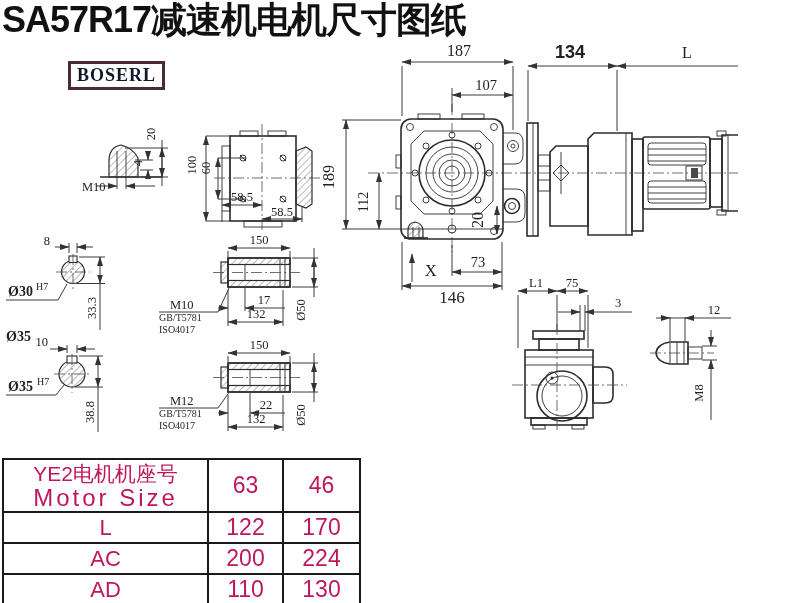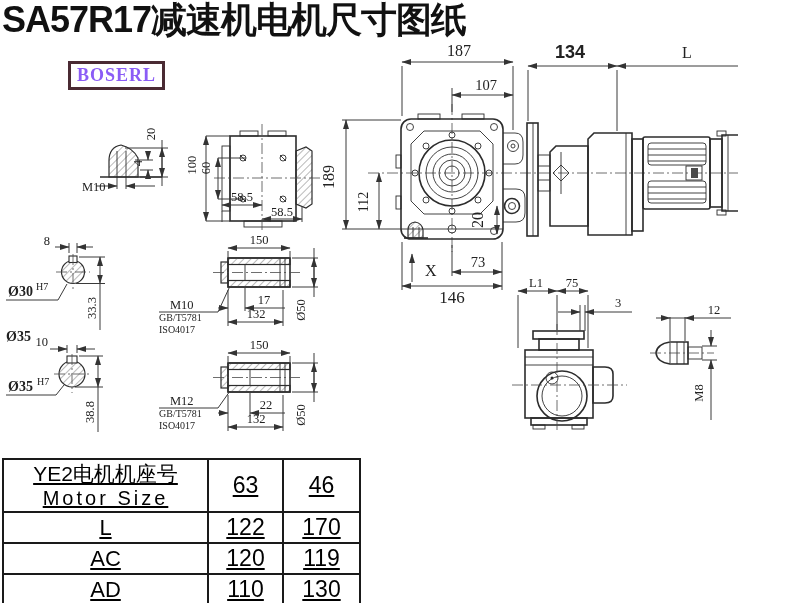--- a/index.html
+++ b/index.html
@@ -9,7 +9,7 @@
          letter-spacing:-1px;white-space:nowrap;font-family:"Liberation Sans",sans-serif;}
   #logo{position:absolute;left:68px;top:61px;border:3px solid #4a2a33;background:#fff;
         padding:0 6px;font-family:"Liberation Serif",serif;font-weight:bold;font-size:18px;
-        color:#8b5cf6;line-height:23px;letter-spacing:1px;}
+        color:#0f172a;line-height:23px;letter-spacing:1px;}
   svg text{font-family:"Liberation Serif",serif;fill:#222;font-size:13px;}
   svg .sm{font-size:10px;}
   svg .md{font-size:12.5px;}

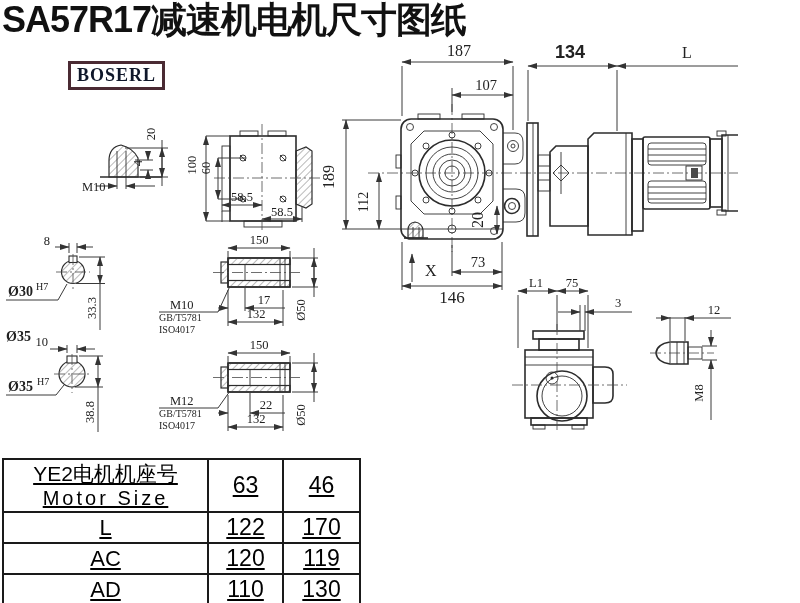--- a/index.html
+++ b/index.html
@@ -23,7 +23,7 @@
   .hatchfill{fill:url(#h1);stroke:#2c2c2c;stroke-width:1.2;}
   .wh{fill:#fff;stroke:#2c2c2c;stroke-width:1.1;}
   #dimtable{position:absolute;left:2px;top:458px;border-collapse:collapse;background:#fff;}
-  #dimtable td{border:2px solid #1a1a1a;text-align:center;vertical-align:middle;color:#000000;text-decoration:underline;}
+  #dimtable td{border:2px solid #1a1a1a;text-align:center;vertical-align:middle;color:#be185d;}
   #dimtable .c0{width:201px;}
   #dimtable .c1{width:71px;font-size:23px;}
   #dimtable .c2{width:73px;font-size:23px;}

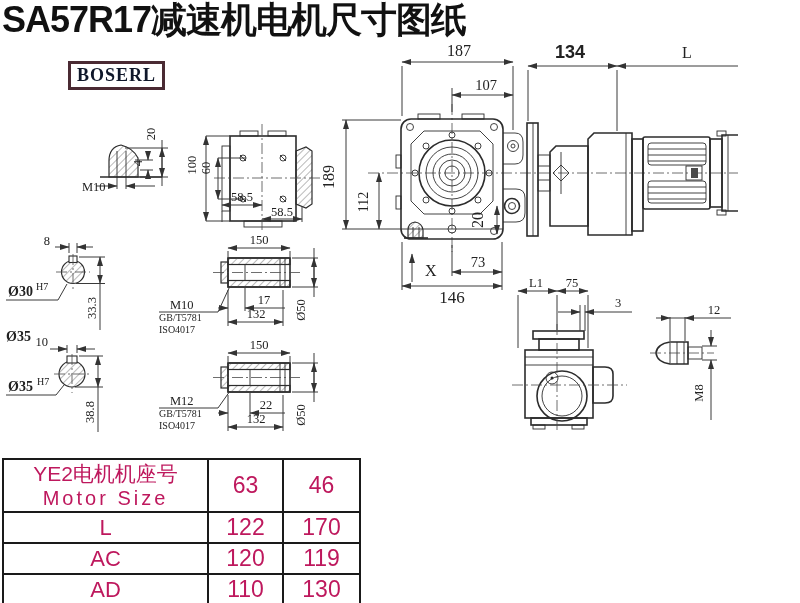--- a/index.html
+++ b/index.html
@@ -30,7 +30,7 @@
   #dimtable .hdr{height:53px;}
   #dimtable .row{height:27px;font-size:22px;}
   .cn{font-size:21px;line-height:25px;}
-  .en{font-size:20px;letter-spacing:3px;line-height:24px;}
+  .en{font-size:24px;letter-spacing:3px;line-height:24px;}
 </style>
 </head>
 <body>

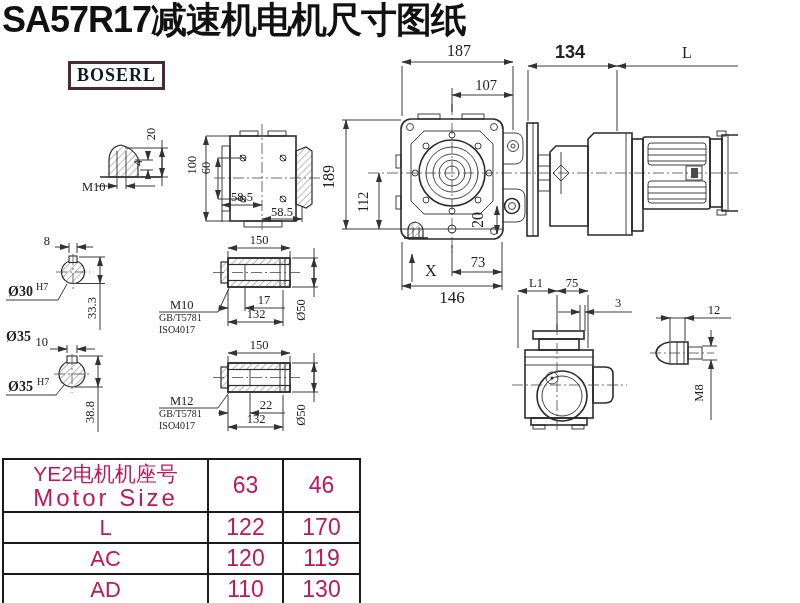--- a/index.html
+++ b/index.html
@@ -389,7 +389,7 @@
   </tr>
   <tr class="row">
     <td class="c0">AC</td>
-    <td class="c1">120</td>
+    <td class="c1">200</td>
     <td class="c2">119</td>
   </tr>
   <tr class="row">

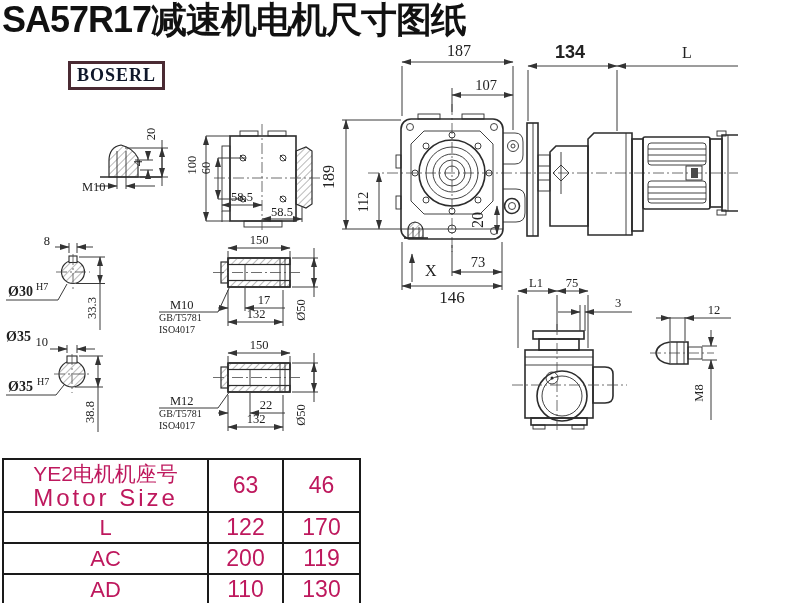--- a/index.html
+++ b/index.html
@@ -390,7 +390,7 @@
   <tr class="row">
     <td class="c0">AC</td>
     <td class="c1">200</td>
-    <td class="c2">119</td>
+    <td class="c2">224</td>
   </tr>
   <tr class="row">
     <td class="c0">AD</td>

